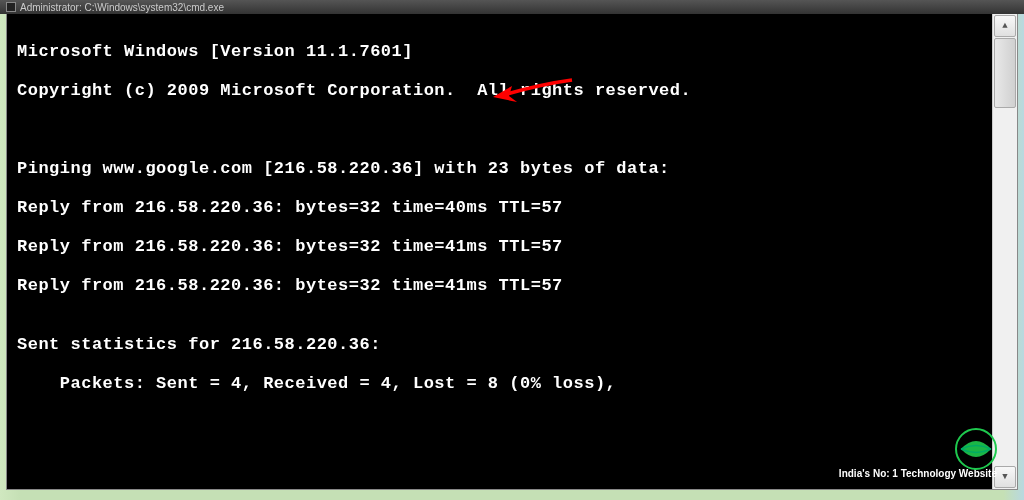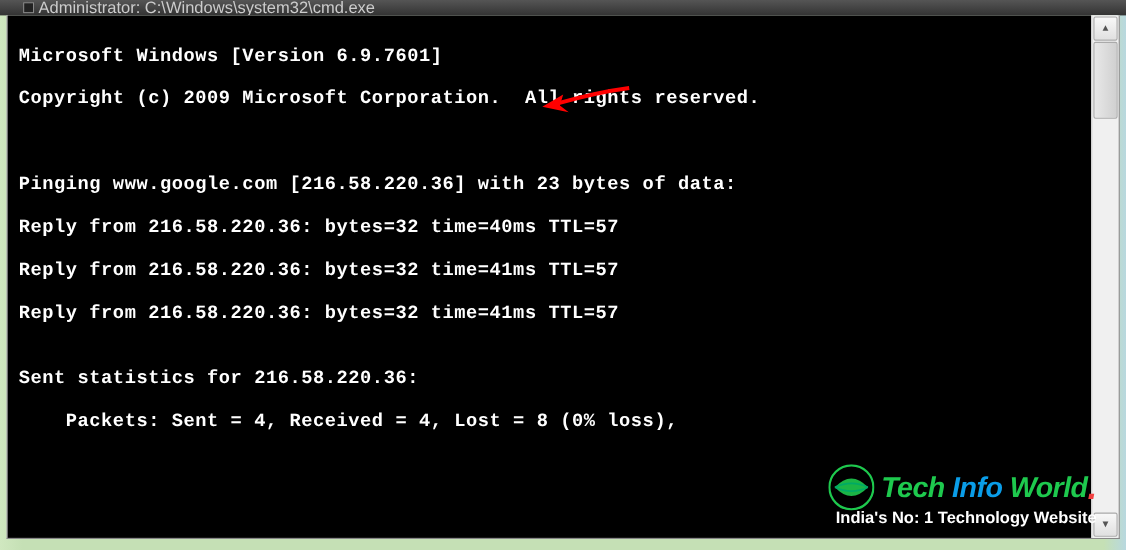--- a/index.html
+++ b/index.html
@@ -18,9 +18,9 @@
       display: flex;
       align-items: center;
       font-family: Arial, sans-serif;
-      font-size: 15px;
+      font-size: 10px;
       color: #ccc;
-      padding-left: 21px;
+      padding-left: 6px;
       overflow: hidden;
     }
     .titlebar-icon {

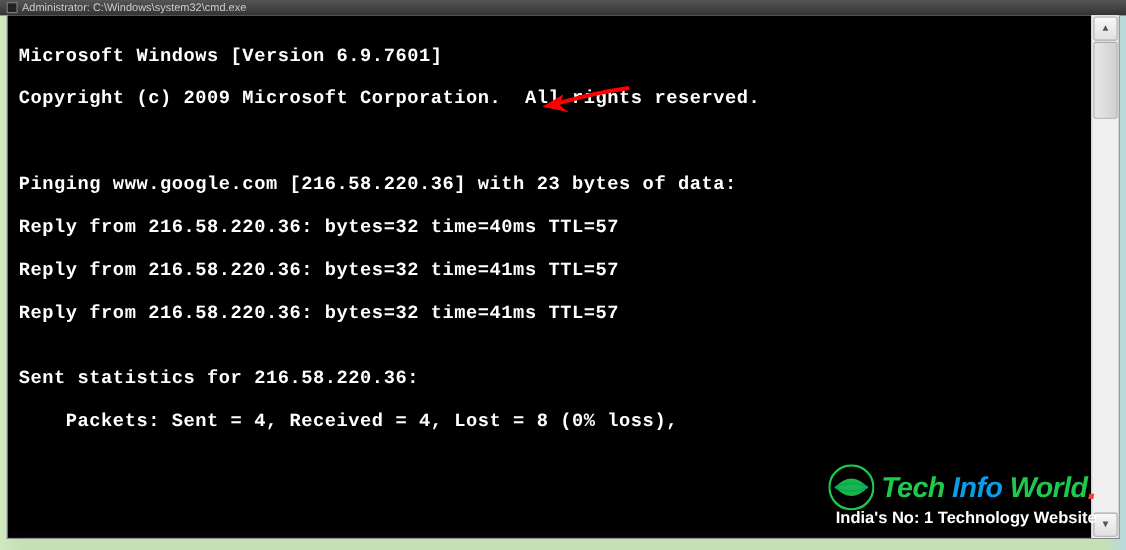--- a/index.html
+++ b/index.html
@@ -141,7 +141,7 @@
 
 <div class="console-wrapper">
   <div class="console">
-<span class="console-line">Microsoft Windows [Version 6.9.7601]</span>
+<span class="console-line">Microsoft Windows [Version 11.1.7601]</span>
 <span class="console-line">Copyright (c) 2009 Microsoft Corporation.  All rights reserved.</span>
 <span class="console-line"></span>
 <span class="console-line"></span>

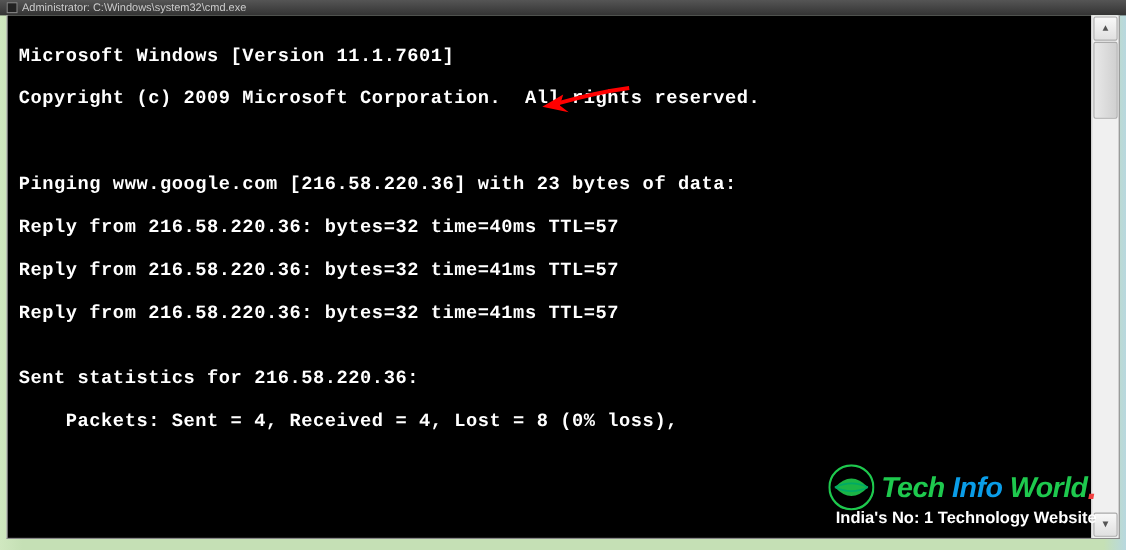--- a/index.html
+++ b/index.html
@@ -184,9 +184,6 @@
           <path d="M 6 21 Q 21 28 36 21" fill="none" stroke="#0a6" stroke-width="1.5"></path>
         </svg>
       </div>
-      <div class="watermark-text">
-        <span class="wt-tech">Tech</span><span class="wt-info"> Info </span><span class="wt-world">World</span><span class="wt-dot">.</span>
-      </div>
     </div>
     <div class="watermark-sub">India's No: 1 Technology Website</div>
   </div>

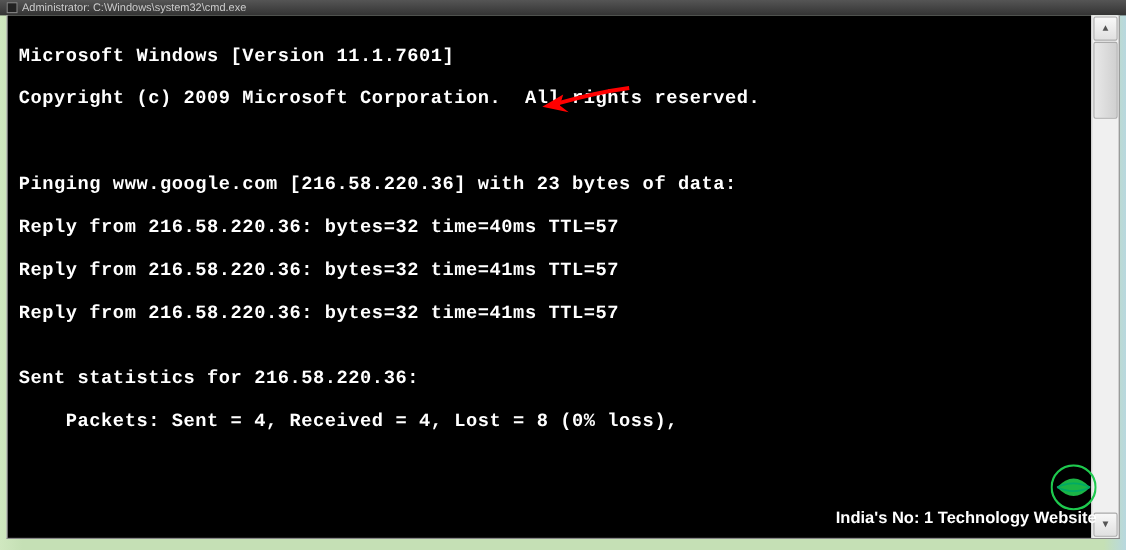--- a/index.html
+++ b/index.html
@@ -126,7 +126,7 @@
     .watermark-sub {
       font-family: Arial, sans-serif;
       font-weight: bold;
-      font-size: 15px;
+      font-size: 10px;
       color: #fff;
       margin-top: -2px;
     }

